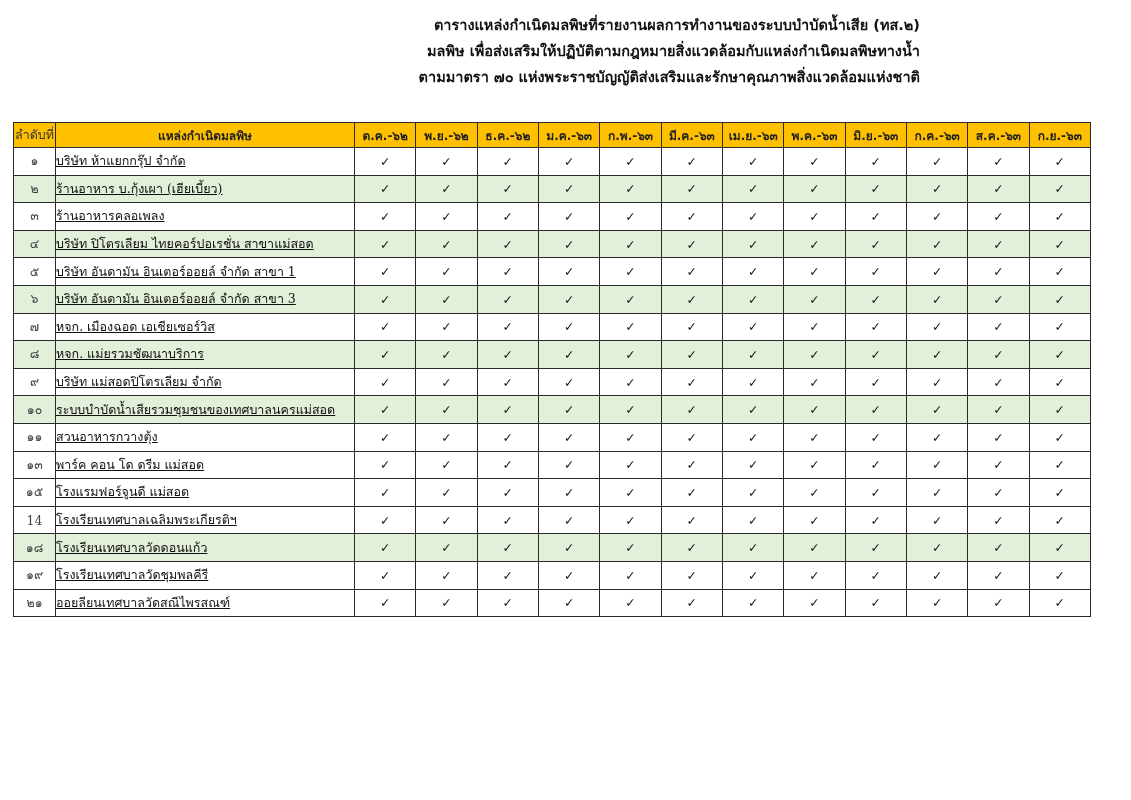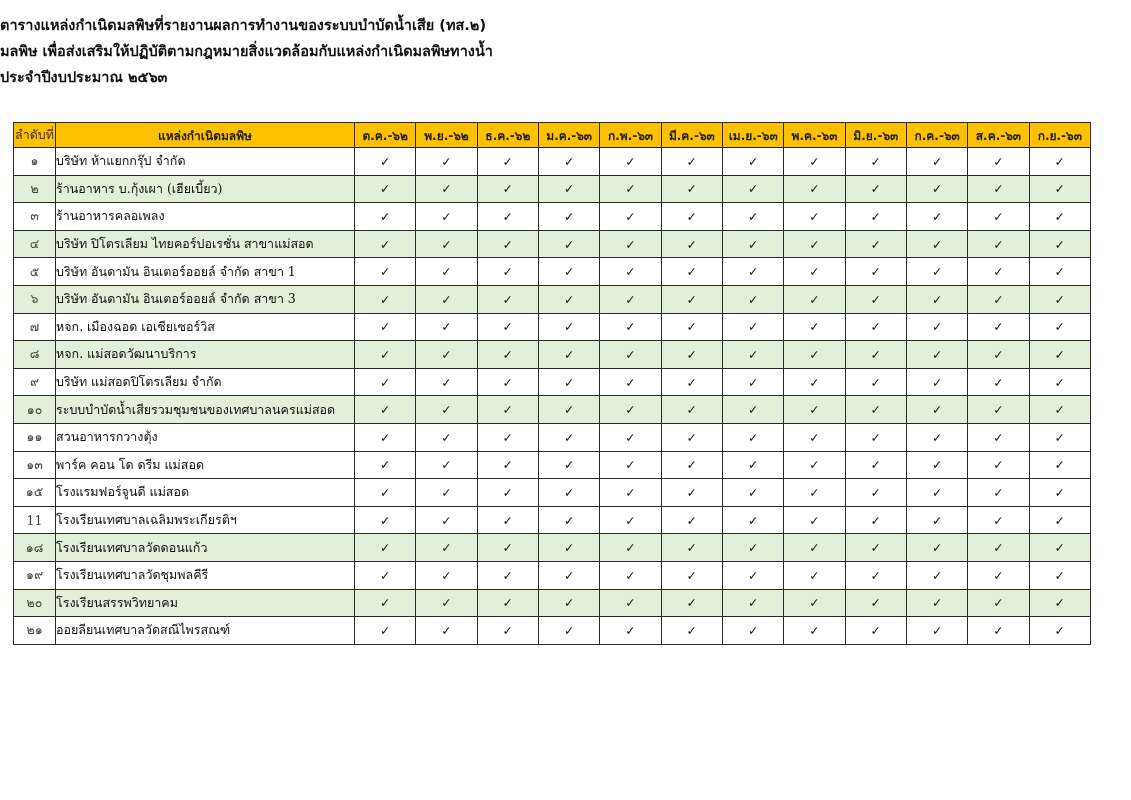--- a/index.html
+++ b/index.html
@@ -4,7 +4,7 @@
 <style>
   html, body { margin:0; padding:0; background:#ffffff; }
   body { width:1131px; height:800px; position:relative; overflow:hidden; font-family:"DejaVu Sans", sans-serif; color:#111; }
-  .titles { position:absolute; left:0; top:12px; width:920px; text-align:left; }
+  .titles { position:absolute; left:0; top:12px; width:920px; text-align:right; }
   .titles div { font-size:14.5px; font-weight:bold; line-height:26px; color:#111; }
   table.grid { position:absolute; left:13px; top:122px; border-collapse:collapse; table-layout:fixed; width:1078px; }
   table.grid th, table.grid td { border:1.5px solid #2a2a2a; padding:0; }

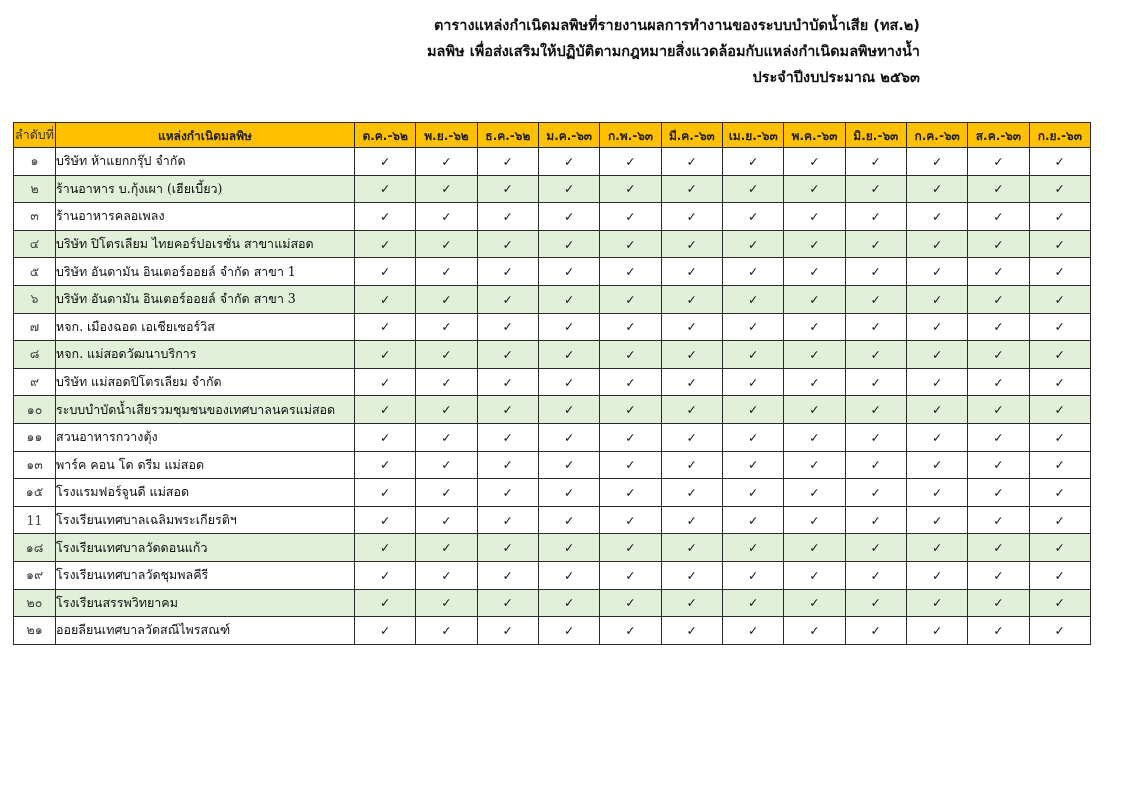--- a/index.html
+++ b/index.html
@@ -22,6 +22,7 @@
 <div class="titles">
   <div>ตารางแหล่งกำเนิดมลพิษที่รายงานผลการทำงานของระบบบำบัดน้ำเสีย (ทส.๒)</div>
   <div>มลพิษ เพื่อส่งเสริมให้ปฏิบัติตามกฎหมายสิ่งแวดล้อมกับแหล่งกำเนิดมลพิษทางน้ำ</div>
+  <div>ตามมาตรา ๗๐ แห่งพระราชบัญญัติส่งเสริมและรักษาคุณภาพสิ่งแวดล้อมแห่งชาติ</div>
   <div>ประจำปีงบประมาณ ๒๕๖๓</div>
 </div>
 

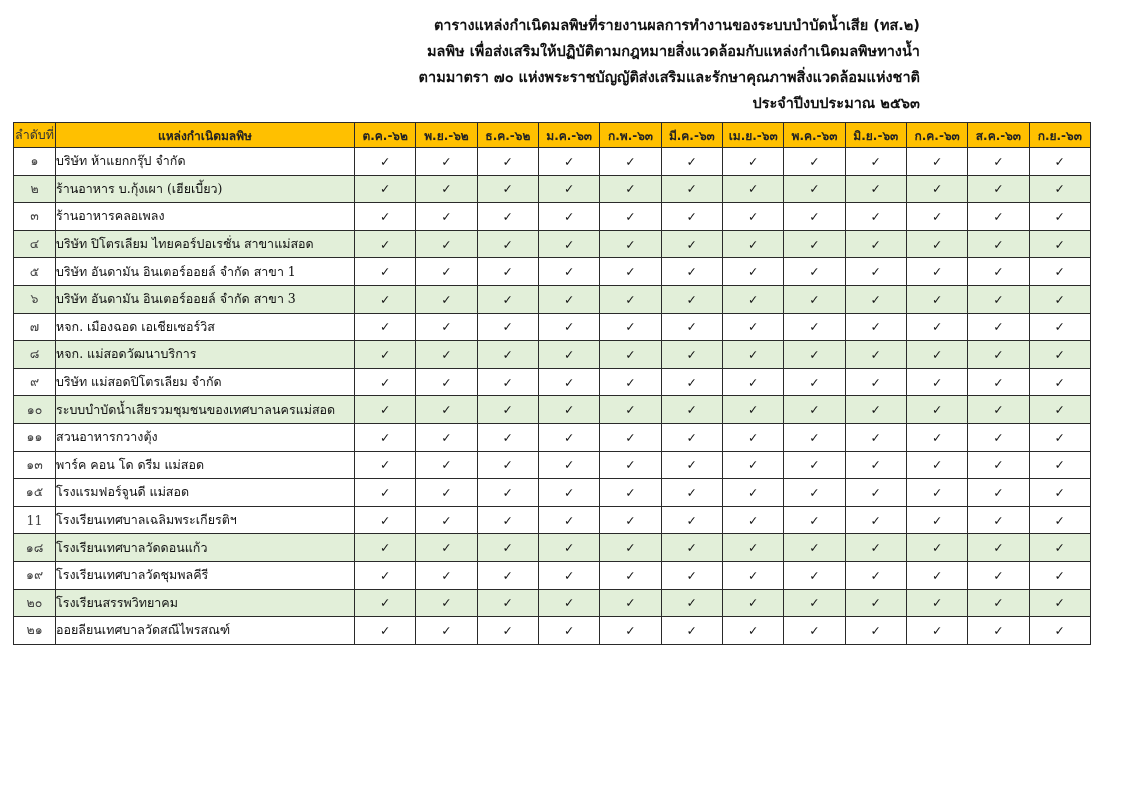--- a/index.html
+++ b/index.html
@@ -23,7 +23,6 @@
   <div>ตารางแหล่งกำเนิดมลพิษที่รายงานผลการทำงานของระบบบำบัดน้ำเสีย (ทส.๒)</div>
   <div>มลพิษ เพื่อส่งเสริมให้ปฏิบัติตามกฎหมายสิ่งแวดล้อมกับแหล่งกำเนิดมลพิษทางน้ำ</div>
   <div>ตามมาตรา ๗๐ แห่งพระราชบัญญัติส่งเสริมและรักษาคุณภาพสิ่งแวดล้อมแห่งชาติ</div>
-  <div>ประจำปีงบประมาณ ๒๕๖๓</div>
 </div>
 
 <table class="grid">

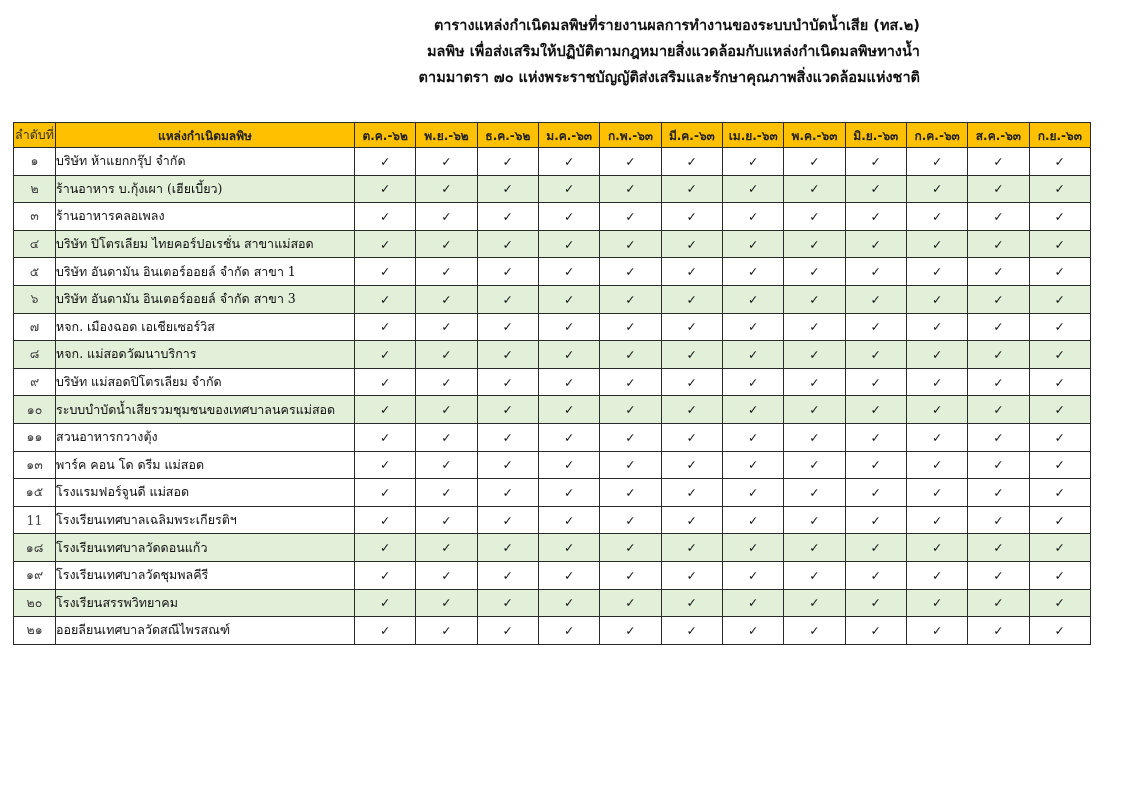--- a/index.html
+++ b/index.html
@@ -13,7 +13,7 @@
   table.grid td { height:26.6px; font-family:"DejaVu Serif", serif; font-size:12.5px; }
   table.grid tr.alt td { background:#e2efd9; }
   td.idx { text-align:center; font-size:11px; color:#444; }
-  td.name { padding-left:3px; white-space:nowrap; overflow:hidden; }
+  td.name { padding-left:3px; white-space:nowrap; overflow:hidden;text-decoration:underline; }
   td.chk { text-align:center; font-size:15px; color:#111; }
 </style>
 </head>

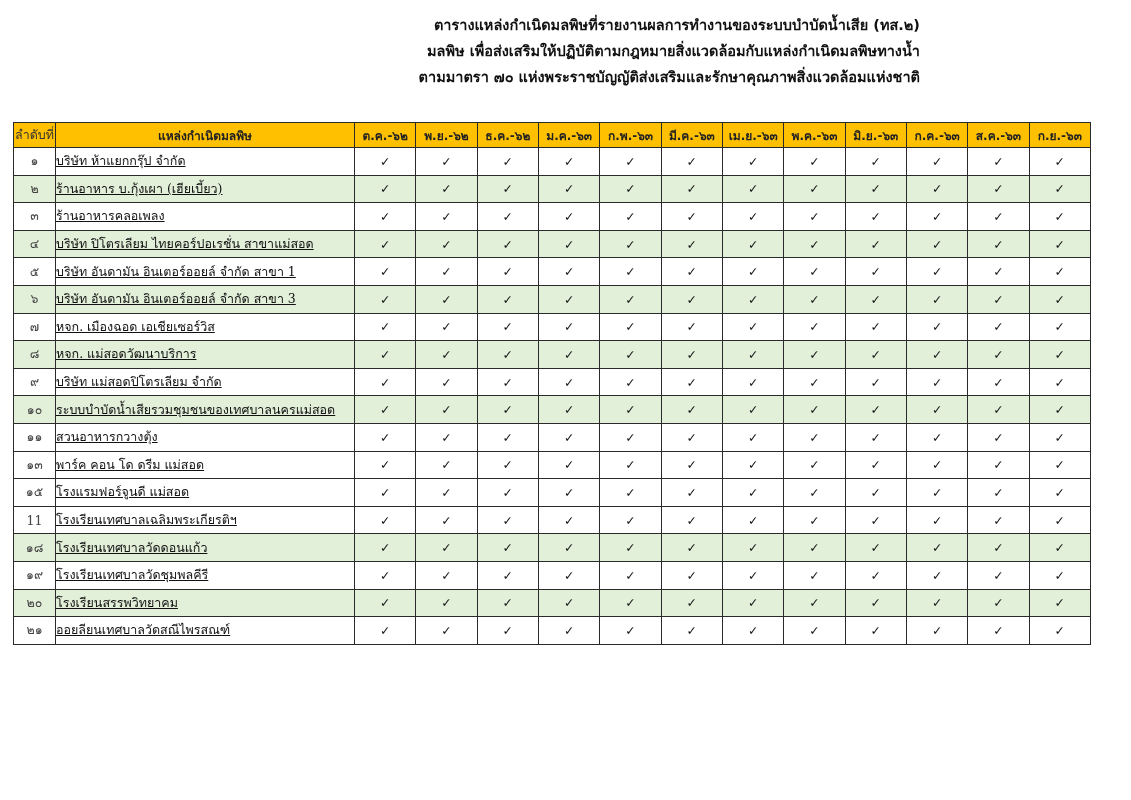--- a/index.html
+++ b/index.html
@@ -175,7 +175,7 @@
       </tr>
       <tr class="alt">
         <td class="idx">๘</td>
-        <td class="name">หจก. แม่สอดวัฒนาบริการ</td>
+        <td class="name">หจก. แม่ยรวมชัฒนาบริการ</td>
         <td class="chk">✓</td>
         <td class="chk">✓</td>
         <td class="chk">✓</td>

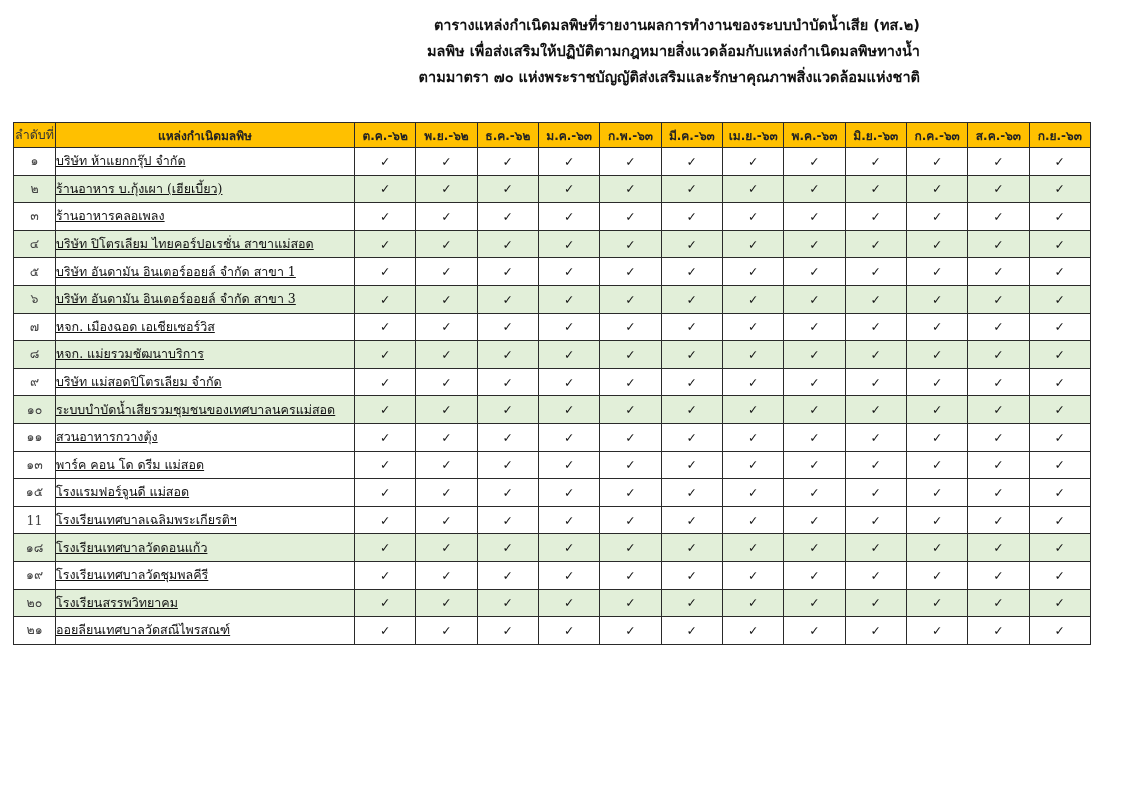--- a/index.html
+++ b/index.html
@@ -270,7 +270,7 @@
         <td class="chk">✓</td>
       </tr>
       <tr>
-        <td class="idx">11</td>
+        <td class="idx">14</td>
         <td class="name">โรงเรียนเทศบาลเฉลิมพระเกียรติฯ</td>
         <td class="chk">✓</td>
         <td class="chk">✓</td>

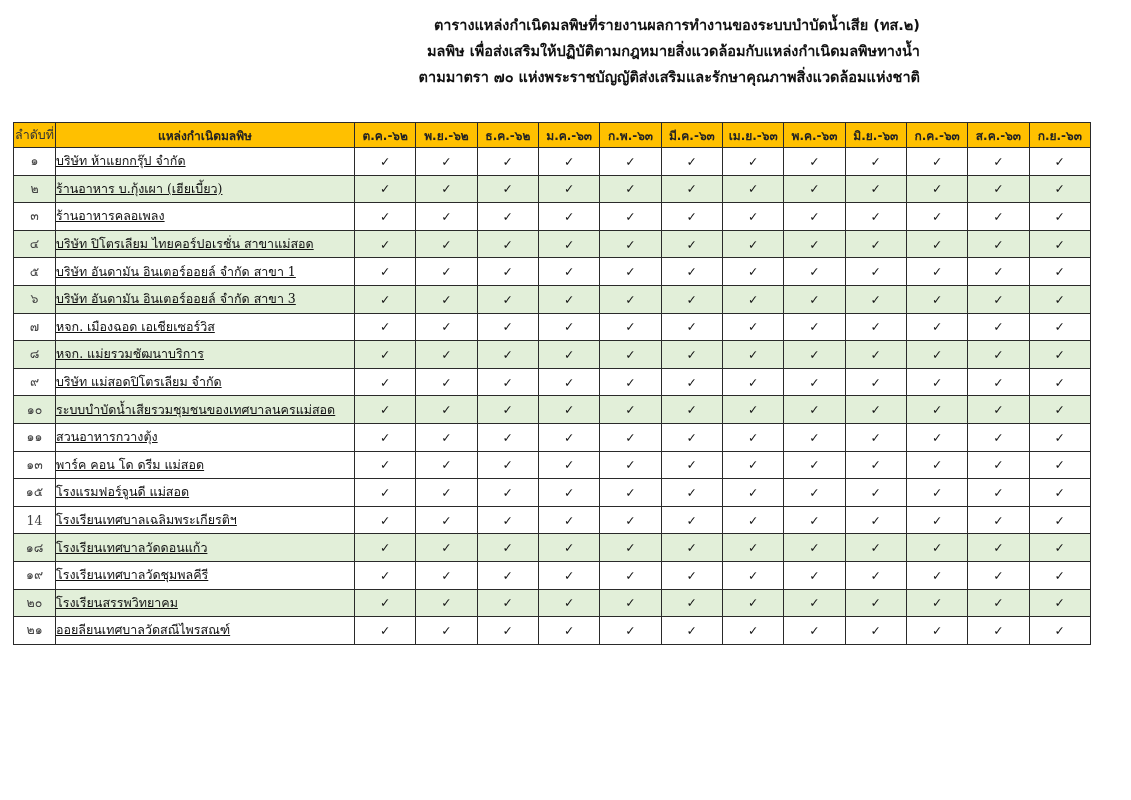--- a/index.html
+++ b/index.html
@@ -317,22 +317,6 @@
         <td class="chk">✓</td>
         <td class="chk">✓</td>
       </tr>
-      <tr class="alt">
-        <td class="idx">๒๐</td>
-        <td class="name">โรงเรียนสรรพวิทยาคม</td>
-        <td class="chk">✓</td>
-        <td class="chk">✓</td>
-        <td class="chk">✓</td>
-        <td class="chk">✓</td>
-        <td class="chk">✓</td>
-        <td class="chk">✓</td>
-        <td class="chk">✓</td>
-        <td class="chk">✓</td>
-        <td class="chk">✓</td>
-        <td class="chk">✓</td>
-        <td class="chk">✓</td>
-        <td class="chk">✓</td>
-      </tr>
       <tr>
         <td class="idx">๒๑</td>
         <td class="name">ออยลียนเทศบาลวัดสณีไพรสณฑ์</td>

